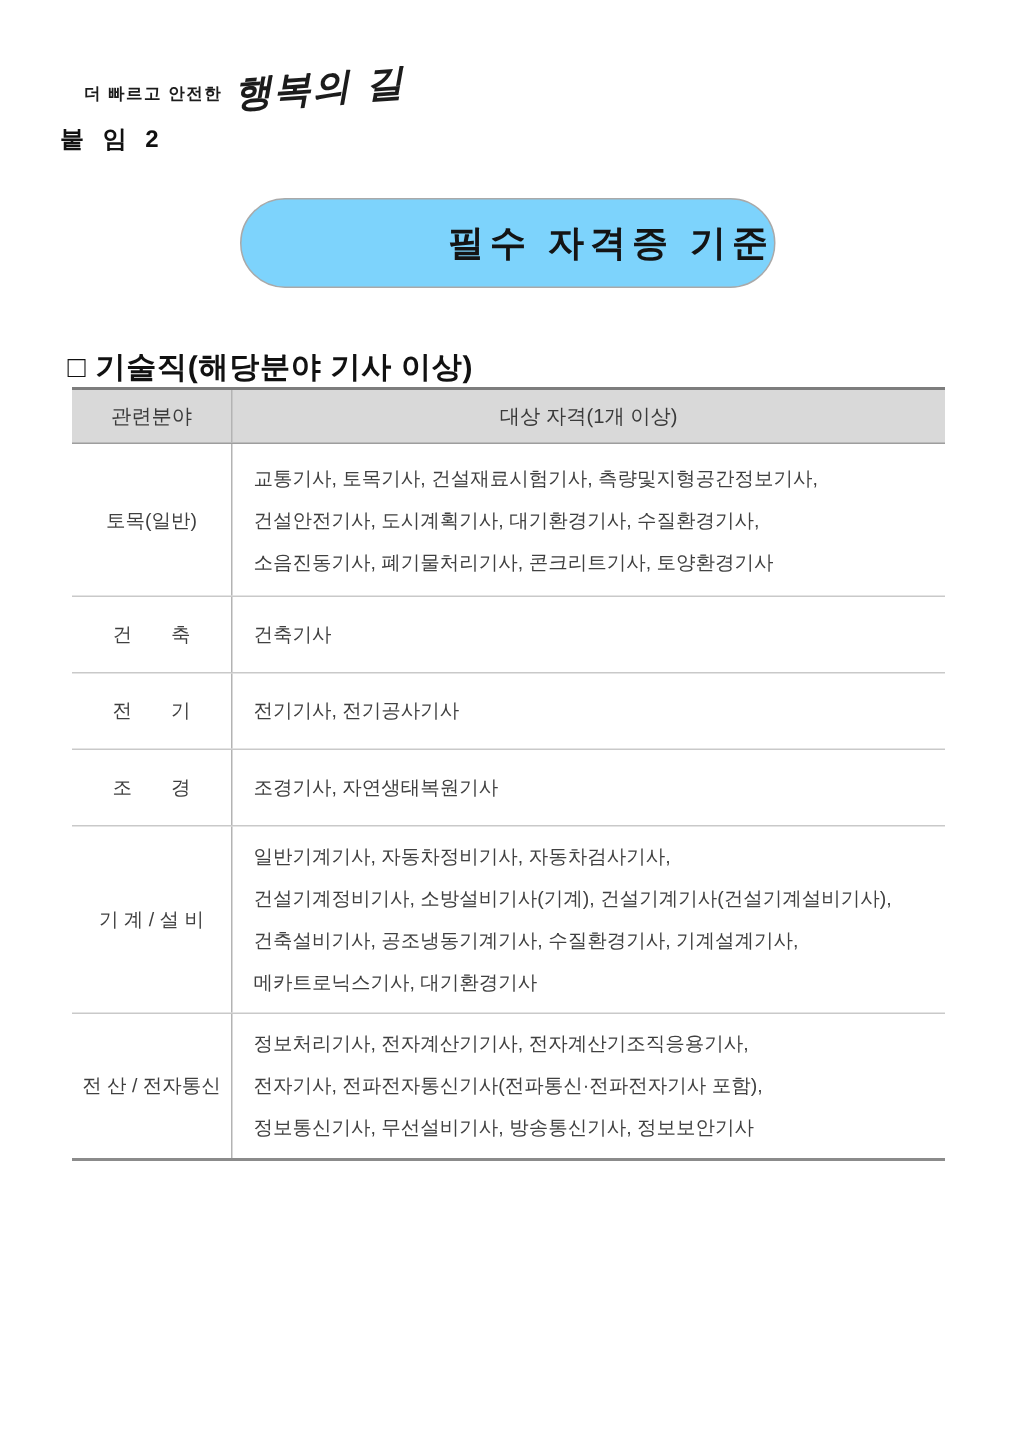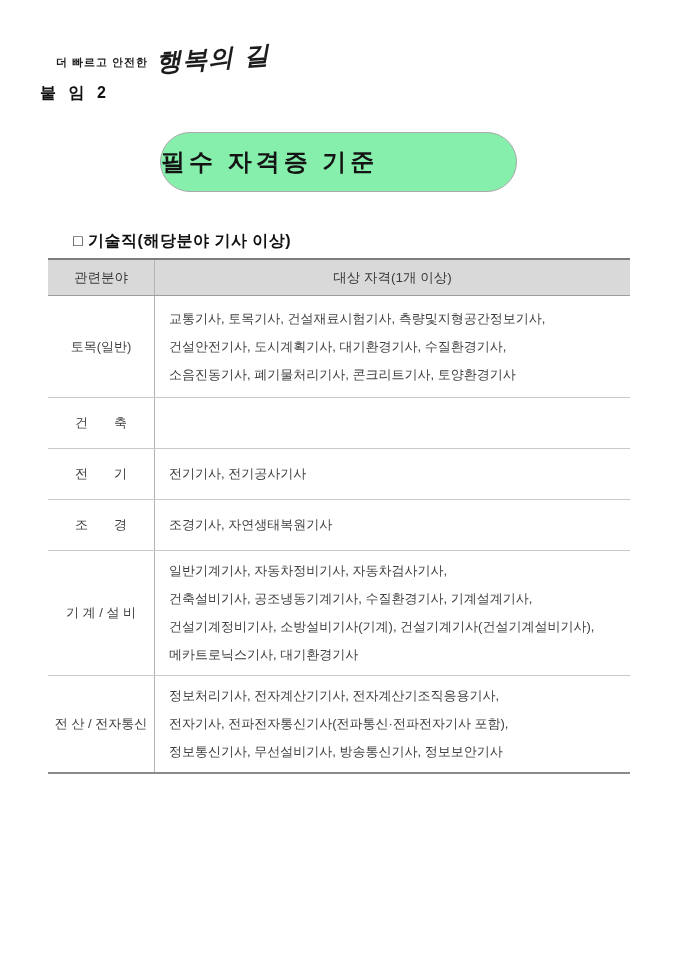--- a/index.html
+++ b/index.html
@@ -19,8 +19,8 @@
   
   .title-box {
     position:absolute; left:160px; top:132px; width:357px; height:60px;
-    border:1px solid #a9a9a9; border-radius:30px; background:#86efac;
-    display:flex; align-items:center; justify-content:flex-start;
+    border:1px solid #a9a9a9; border-radius:30px; background:#7dd3fc;
+    display:flex; align-items:center; justify-content:flex-end;
   }
   .title-box .title-text { font-size:24px; font-weight:bold; color:#141414; letter-spacing:4px; }
 

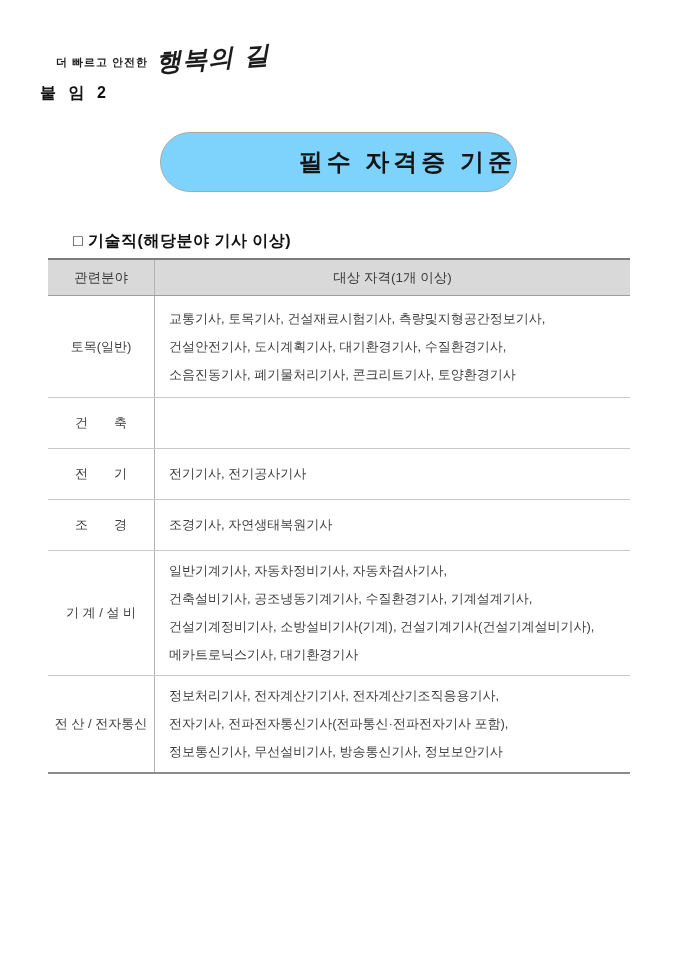--- a/index.html
+++ b/index.html
@@ -24,7 +24,7 @@
   }
   .title-box .title-text { font-size:24px; font-weight:bold; color:#141414; letter-spacing:4px; }
 
-  .section-heading { position:absolute; left:45px; top:231px; font-size:16px; font-weight:bold; color:#111; letter-spacing:0.5px;margin-left:28px; }
+  .section-heading { position:absolute; left:45px; top:231px; font-size:20px; font-weight:bold; color:#111; letter-spacing:0.5px; }
 
   
   .certs-table {

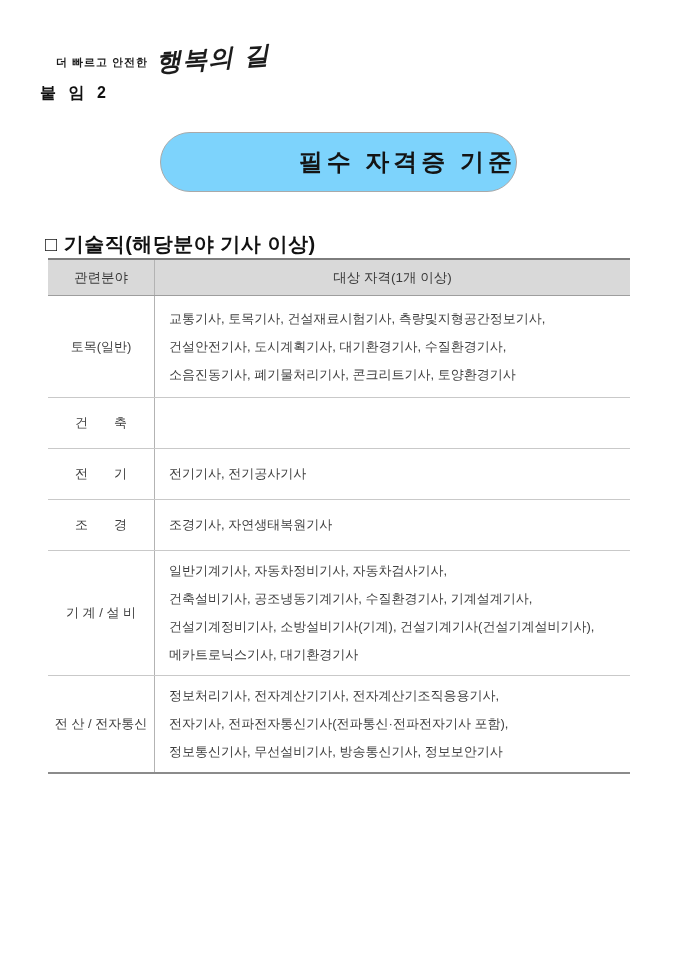--- a/index.html
+++ b/index.html
@@ -91,6 +91,9 @@
 
     <div class="trow brow r3">
       <div class="cell cat">건　　축</div>
+      <div class="cell certs">
+        <div class="line">건축기사</div>
+      </div>
     </div>
 
     <div class="trow brow r4">

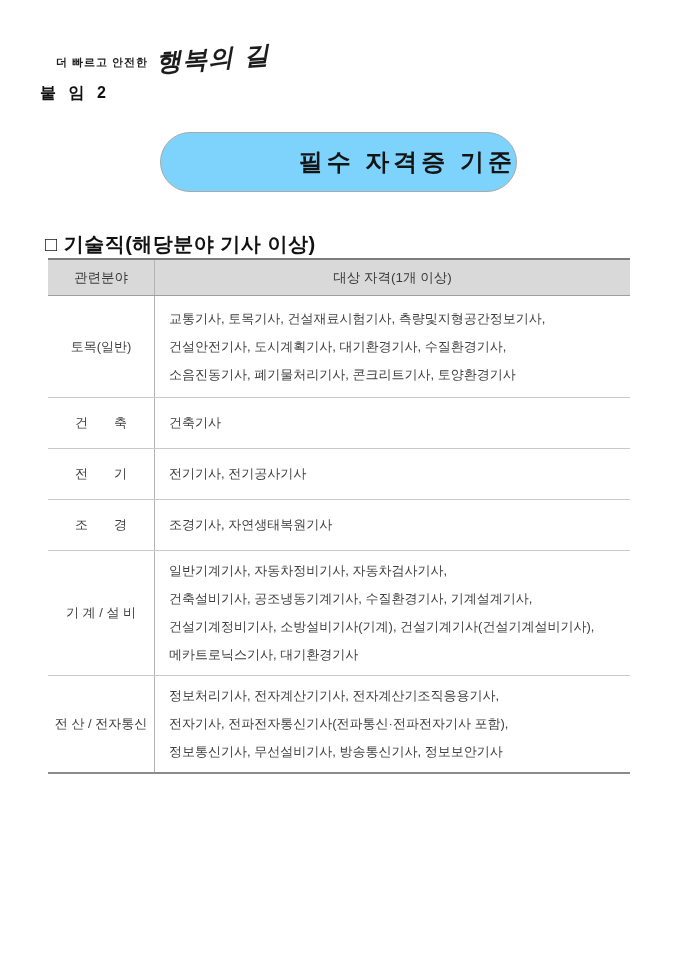--- a/index.html
+++ b/index.html
@@ -114,8 +114,8 @@
       <div class="cell cat">기 계 / 설 비</div>
       <div class="cell certs">
         <div class="line">일반기계기사, 자동차정비기사, 자동차검사기사,</div>
+        <div class="line">건설기계정비기사, 소방설비기사(기계), 건설기계기사(건설기계설비기사),</div>
         <div class="line">건축설비기사, 공조냉동기계기사, 수질환경기사, 기계설계기사,</div>
-        <div class="line">건설기계정비기사, 소방설비기사(기계), 건설기계기사(건설기계설비기사),</div>
         <div class="line">메카트로닉스기사, 대기환경기사</div>
       </div>
     </div>

